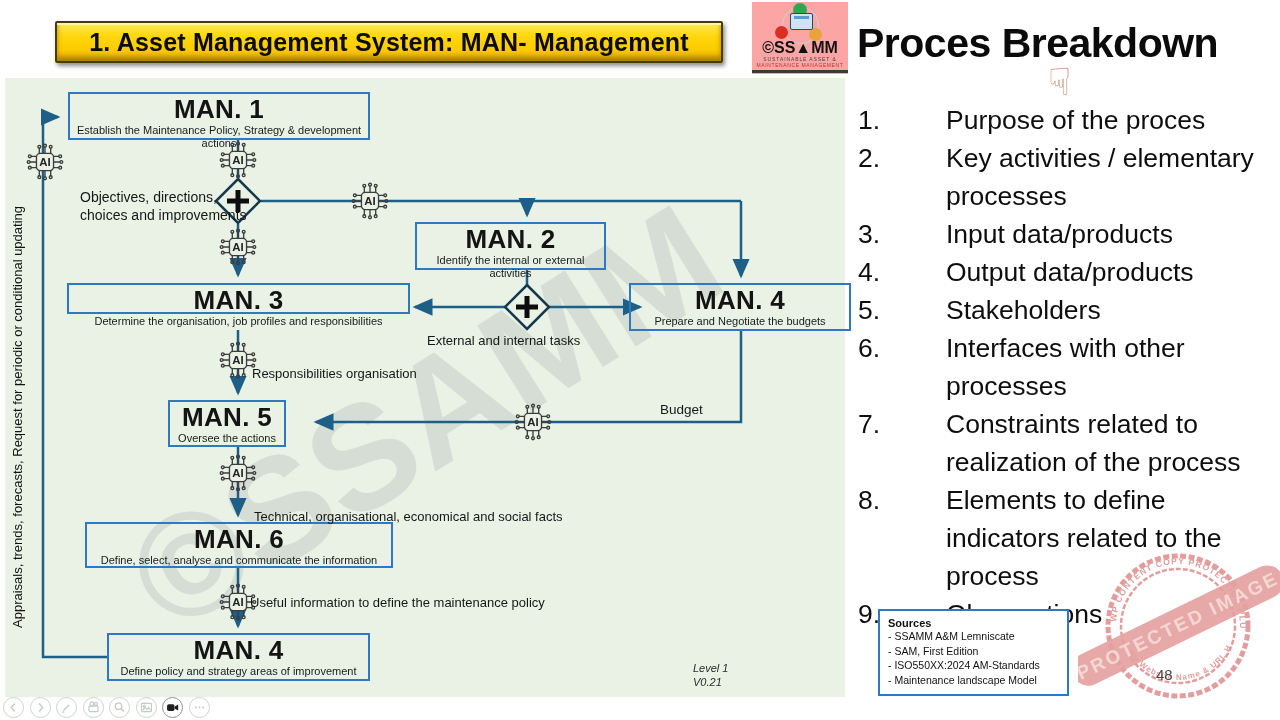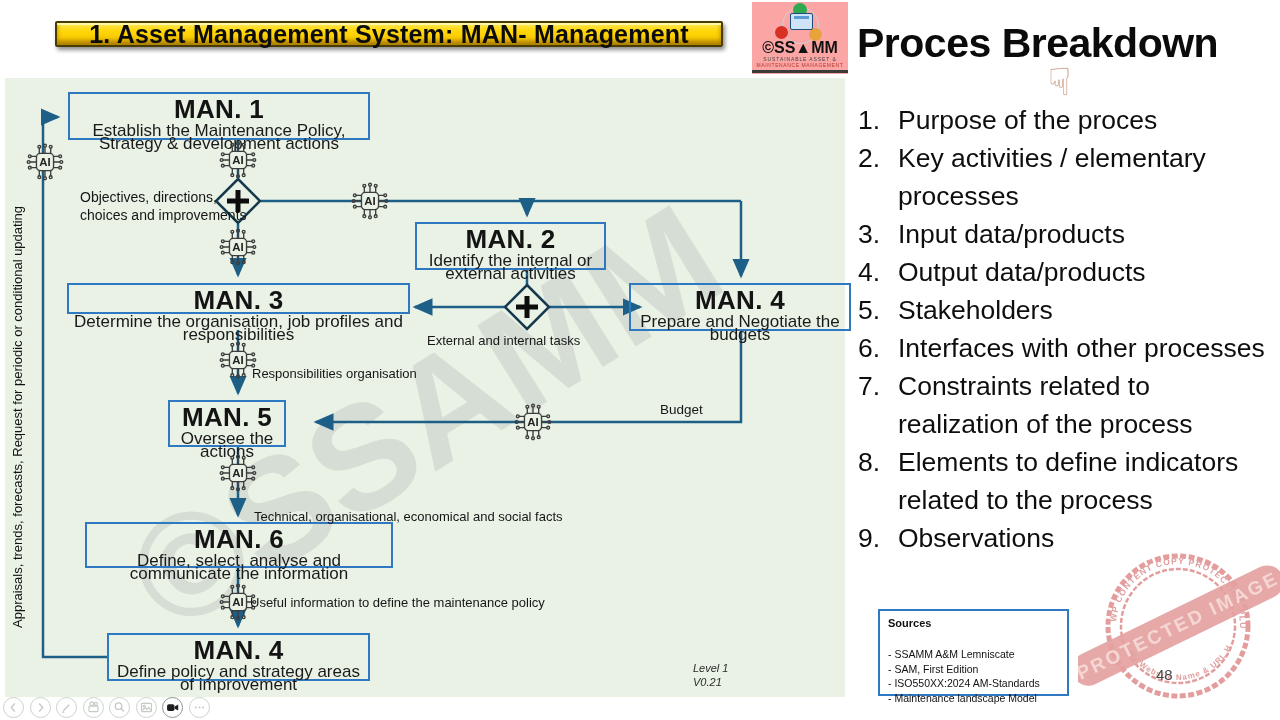--- a/index.html
+++ b/index.html
@@ -8,7 +8,7 @@
 
   
   .banner {
-    position:absolute; left:55px; top:21px; width:668px; height:26px;
+    position:absolute; left:55px; top:21px; width:668px; height:42px;
     background:linear-gradient(180deg,#ffe95e 0%,#ffd70a 35%,#fccb00 70%,#e8ae00 100%);
     border:2px solid #4a3c00; border-radius:2px;
     box-shadow:inset 0 2px 0 #fff7a8, inset 0 -4px 5px #a97f00, 2px 3px 4px rgba(0,0,0,.45);

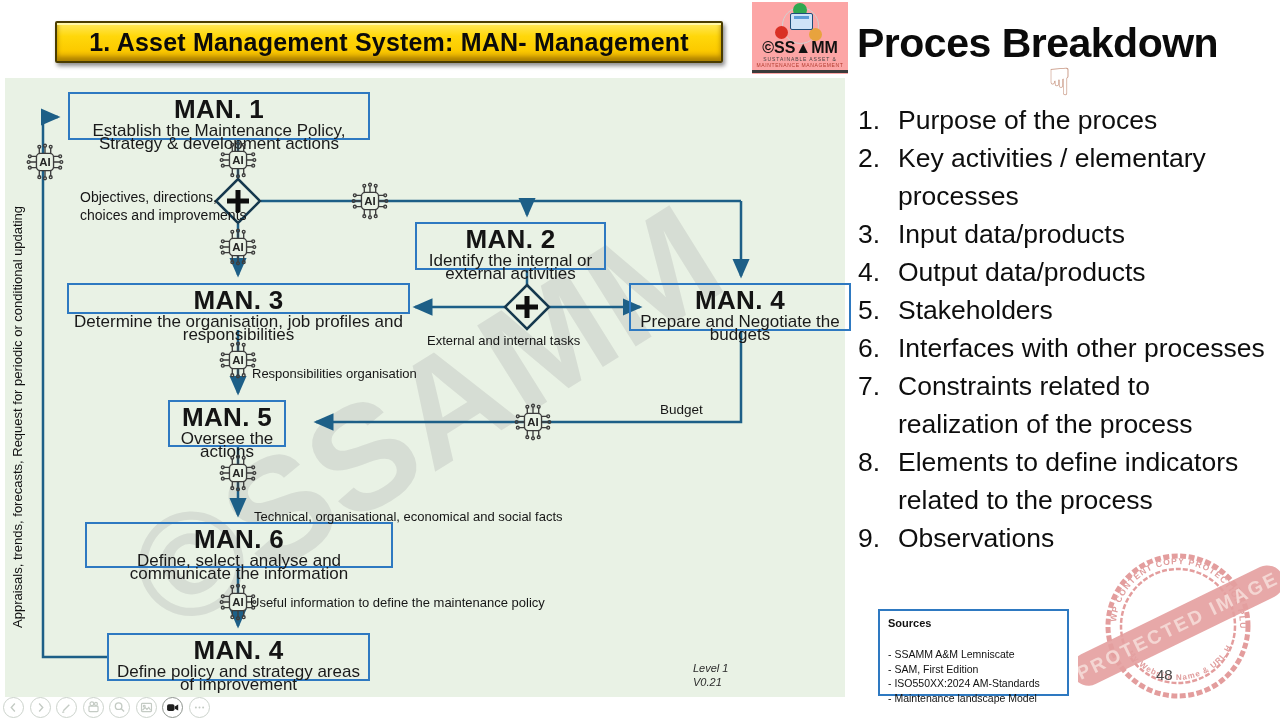--- a/index.html
+++ b/index.html
@@ -53,7 +53,7 @@
   .chip { position:absolute; width:38px; height:38px; z-index:4; }
   .mbox { position:absolute; border:2.5px solid #2e79c1; text-align:center; z-index:3; }
   .mbox .t { font-size:26px; font-weight:bold; color:#141414; line-height:29px; margin-top:1px; letter-spacing:.3px; }
-  .mbox .s { font-size:17px; color:#1a1a1a; line-height:13px; }
+  .mbox .s { font-size:11px; color:#1a1a1a; line-height:13px; }
   .dlabel { position:absolute; font-size:13px; color:#161616; z-index:4; }
   .obj { left:75px; top:111px; font-size:14px; line-height:17.5px; }
   .ext { left:422px; top:255px; width:200px; text-align:left; }

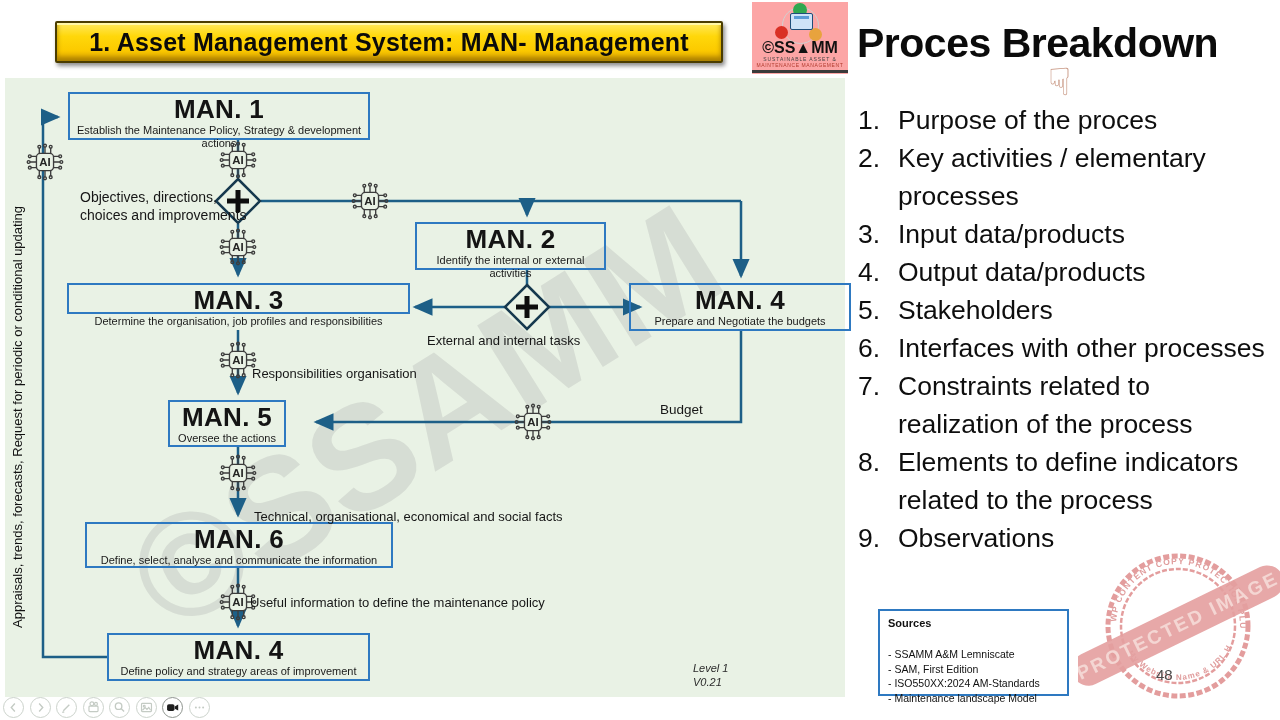--- a/index.html
+++ b/index.html
@@ -36,7 +36,7 @@
   .plist   { position:absolute; left:858px; top:101px; width:420px; list-style:none; }
   .plist li{ display:flex; font-size:26.5px; line-height:38px; color:#0e0e0e; }
   .plist .num { width:40px; flex:none; }
-  .plist .txt { flex:1; }
+  .plist .txt { flex:1;margin-left:48px; }
 
   .sources { position:absolute; left:878px; top:609px; width:191px; height:87px; background:#fff; border:2px solid #2e79c1; padding:6px 8px; }
   .sources .st { font-size:11px; font-weight:bold; color:#111; margin-bottom:18px; }

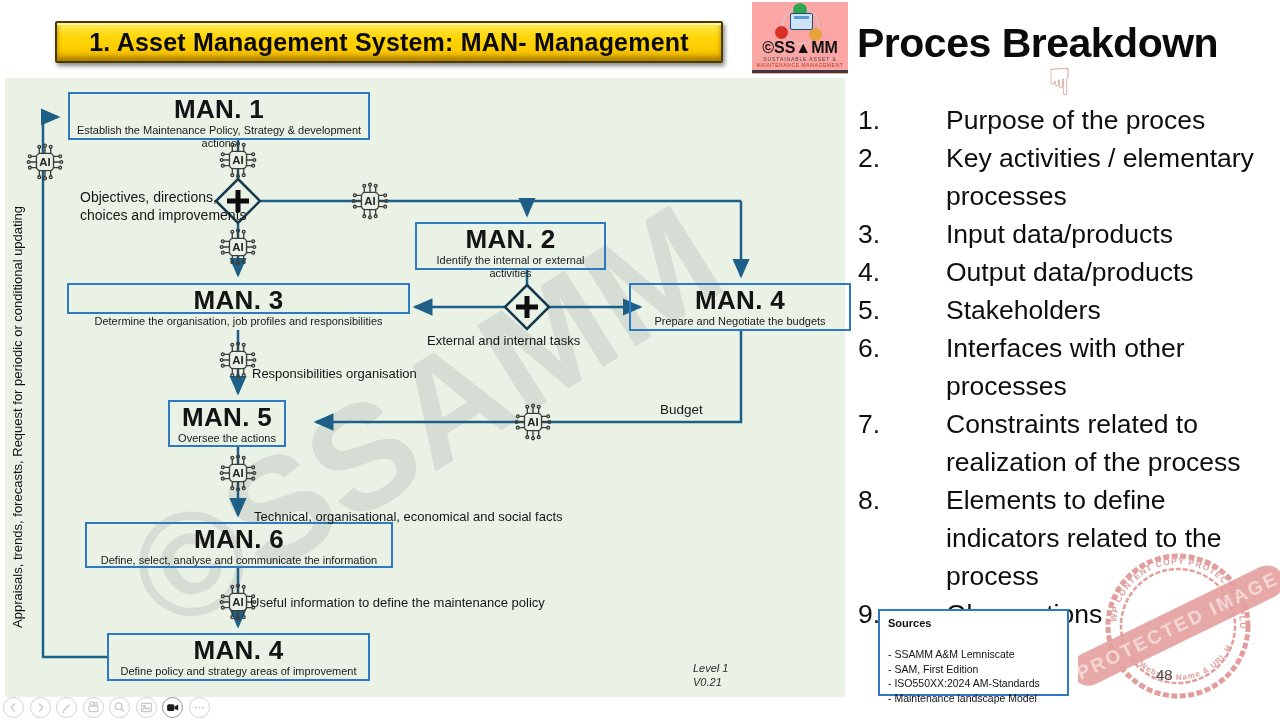--- a/index.html
+++ b/index.html
@@ -39,7 +39,7 @@
   .plist .txt { flex:1;margin-left:48px; }
 
   .sources { position:absolute; left:878px; top:609px; width:191px; height:87px; background:#fff; border:2px solid #2e79c1; padding:6px 8px; }
-  .sources .st { font-size:11px; font-weight:bold; color:#111; margin-bottom:18px; }
+  .sources .st { font-size:11px; font-weight:bold; color:#111; margin-bottom:0; }
   .sources .si { font-size:10.5px; line-height:14.5px; color:#111; }
 
   .stamp { position:absolute; left:1078px; top:548px; opacity:.8; pointer-events:none; }

